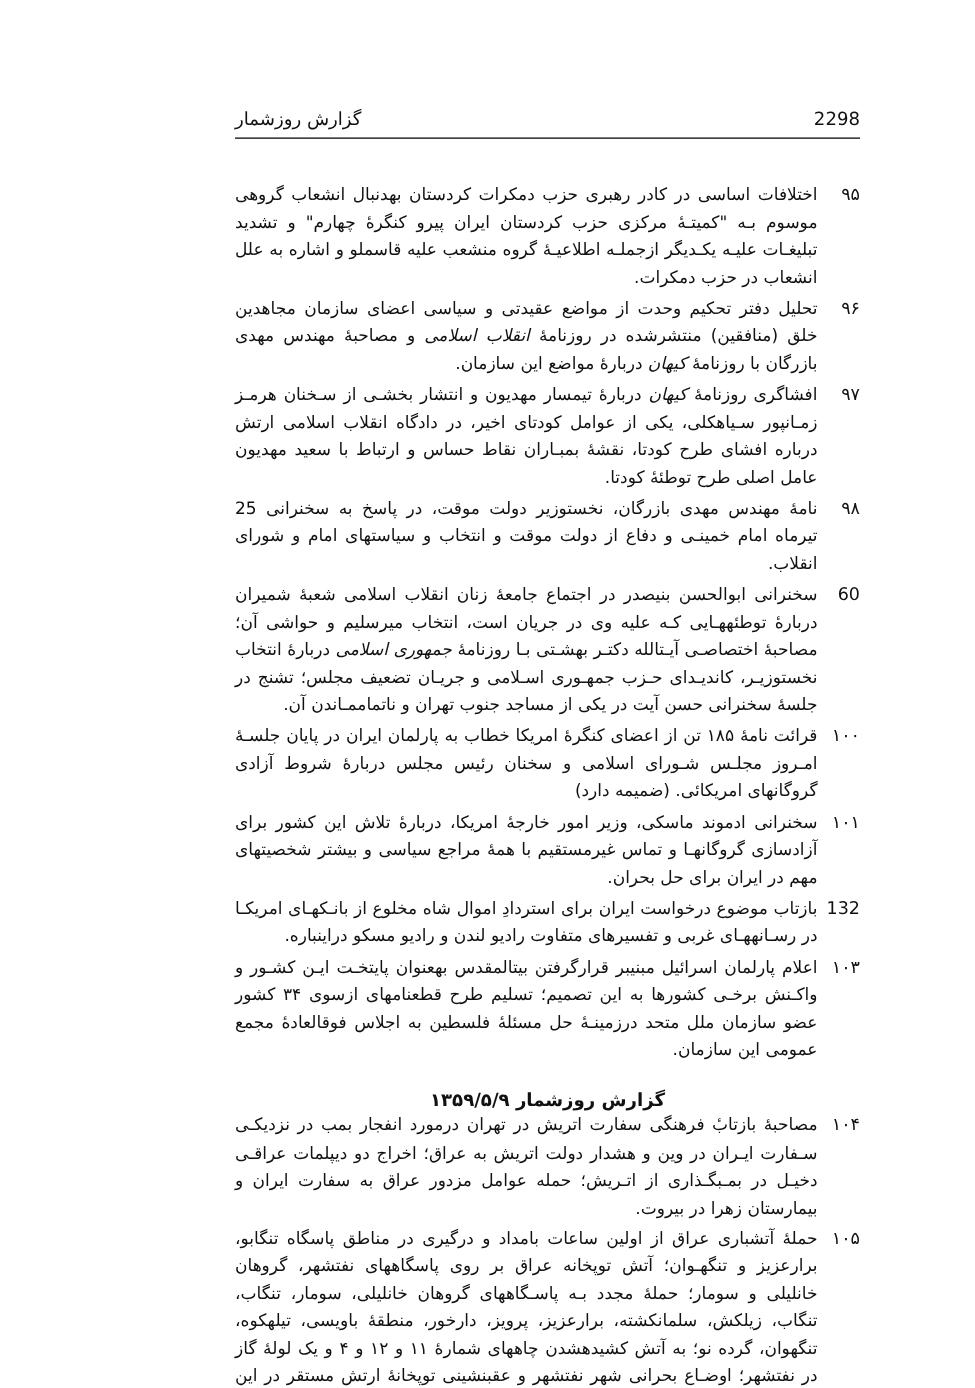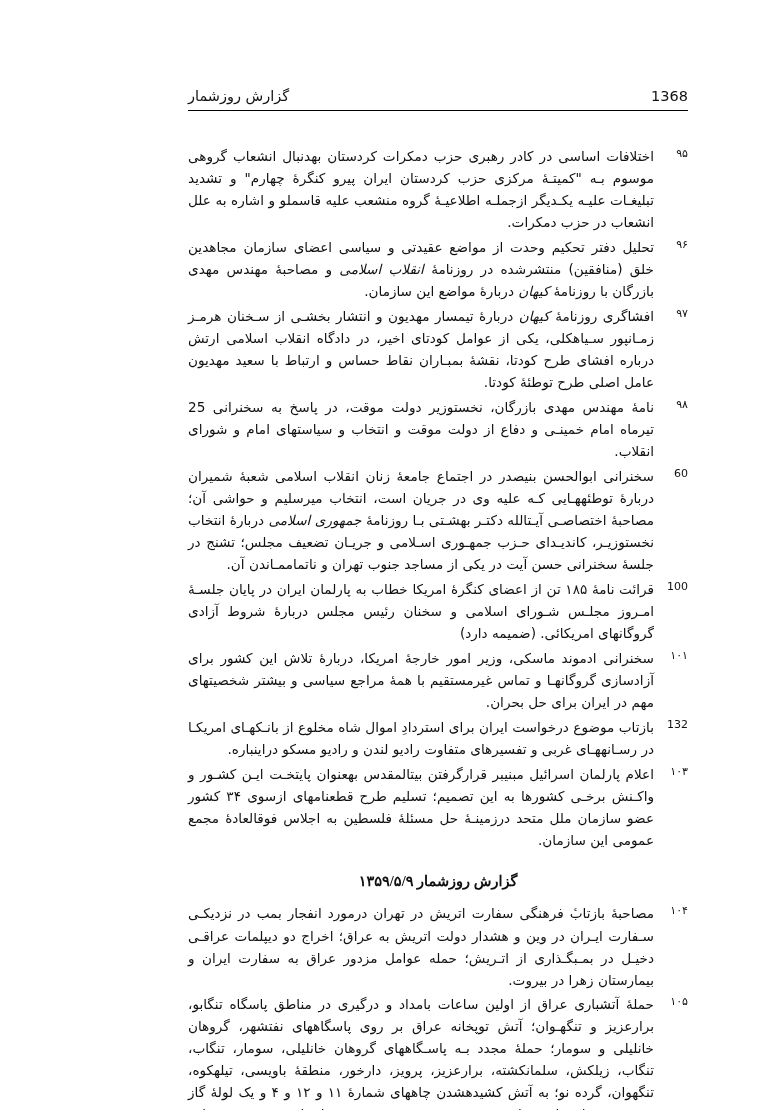--- a/index.html
+++ b/index.html
@@ -102,7 +102,7 @@
 
   <div class="header">
     <div class="header-title">گزارش روزشمار</div>
-    <div class="header-page">1368</div>
+    <div class="header-page">2298</div>
   </div>
 
   <div class="entries" id="entries-top">

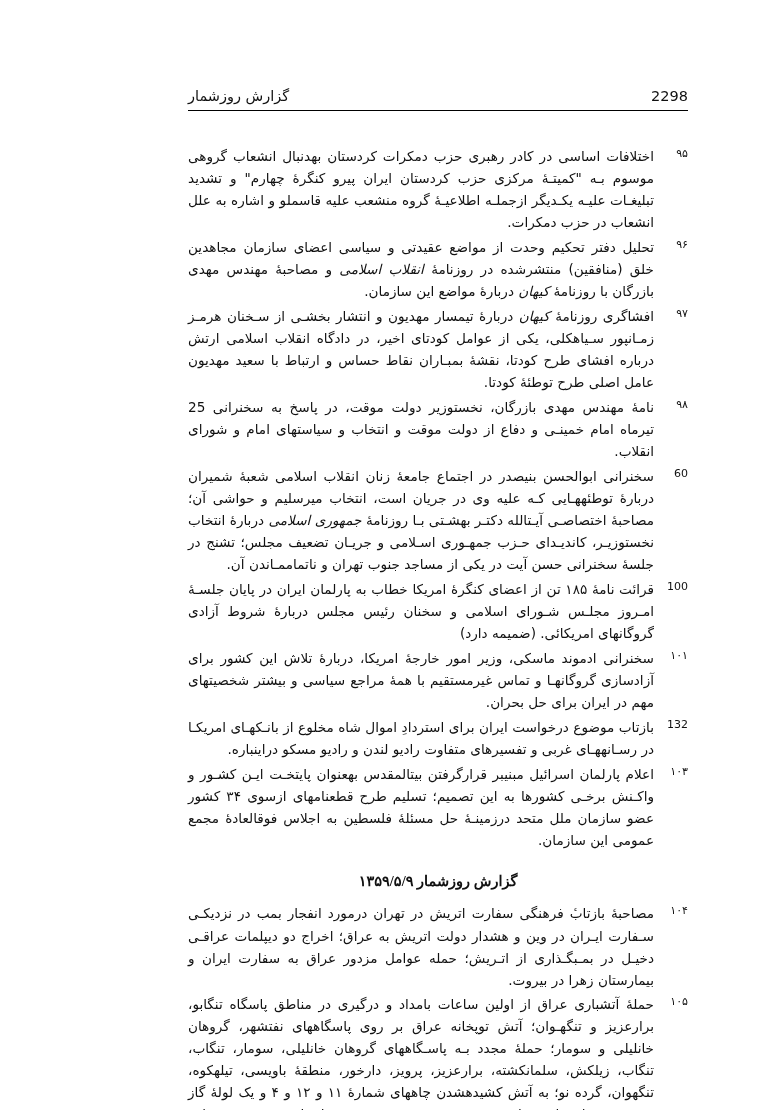--- a/index.html
+++ b/index.html
@@ -52,7 +52,7 @@
     flex: 0 0 auto;
     width: 34px;
     text-align: right;
-    font-size: 11px;
+    font-size: 14px;
     line-height: 1.62;
     padding-left: 22px;
     box-sizing: border-box;

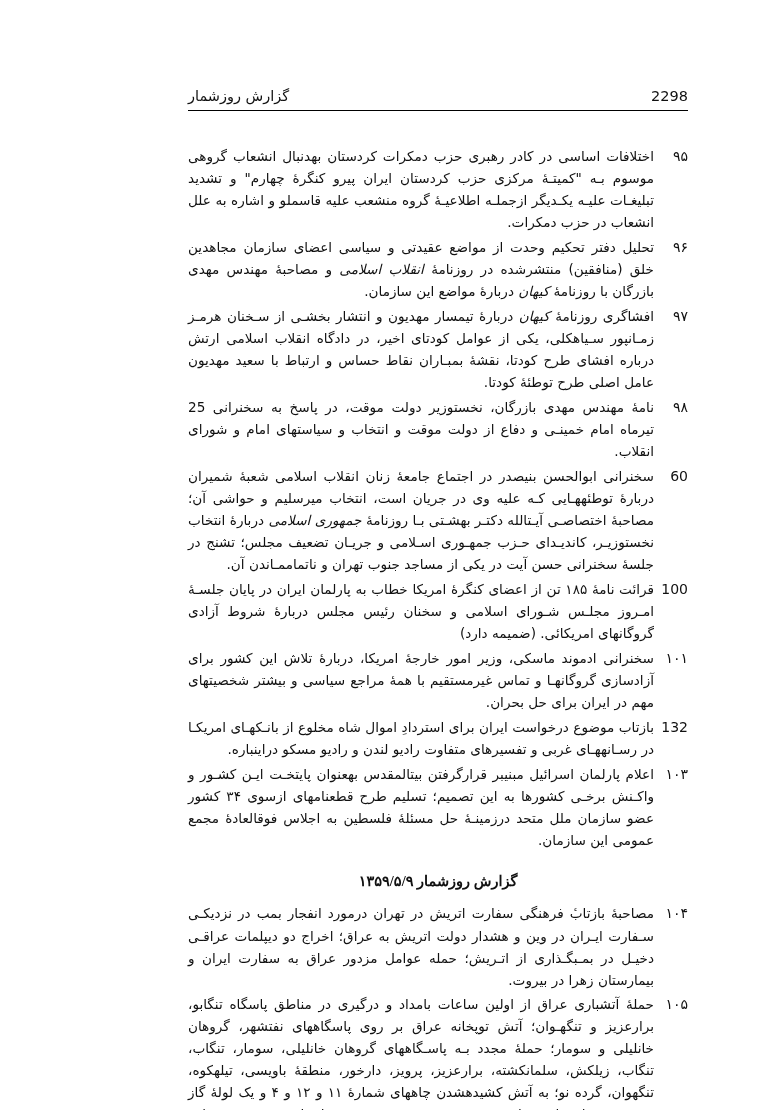--- a/index.html
+++ b/index.html
@@ -127,7 +127,7 @@
         <div class="entry-text">سخنرانی ابوالحسن بنیصدر در اجتماع جامعهٔ زنان انقلاب اسلامی شعبهٔ شمیران دربارهٔ توطئههـایی کـه علیه وی در جریان است، انتخاب میرسلیم و حواشی آن؛ مصاحبهٔ اختصاصـی آیـتالله دکتـر بهشـتی بـا روزنامهٔ <i>جمهوری اسلامی</i> دربارهٔ انتخاب نخستوزیـر، کاندیـدای حـزب جمهـوری اسـلامی و جریـان تضعیف مجلس؛ تشنج در جلسهٔ سخنرانی حسن آیت در یکی از مساجد جنوب تهران و ناتماممـاندن آن.</div>
       </div>
       <div class="entry">
-        <div class="entry-num">100</div>
+        <div class="entry-num">۱۰۰</div>
         <div class="entry-text">قرائت نامهٔ ۱۸۵ تن از اعضای کنگرهٔ امریکا خطاب به پارلمان ایران در پایان جلسـهٔ امـروز مجلـس شـورای اسلامی و سخنان رئیس مجلس دربارهٔ شروط آزادی گروگانهای امریکائی. (ضمیمه دارد)</div>
       </div>
       <div class="entry">

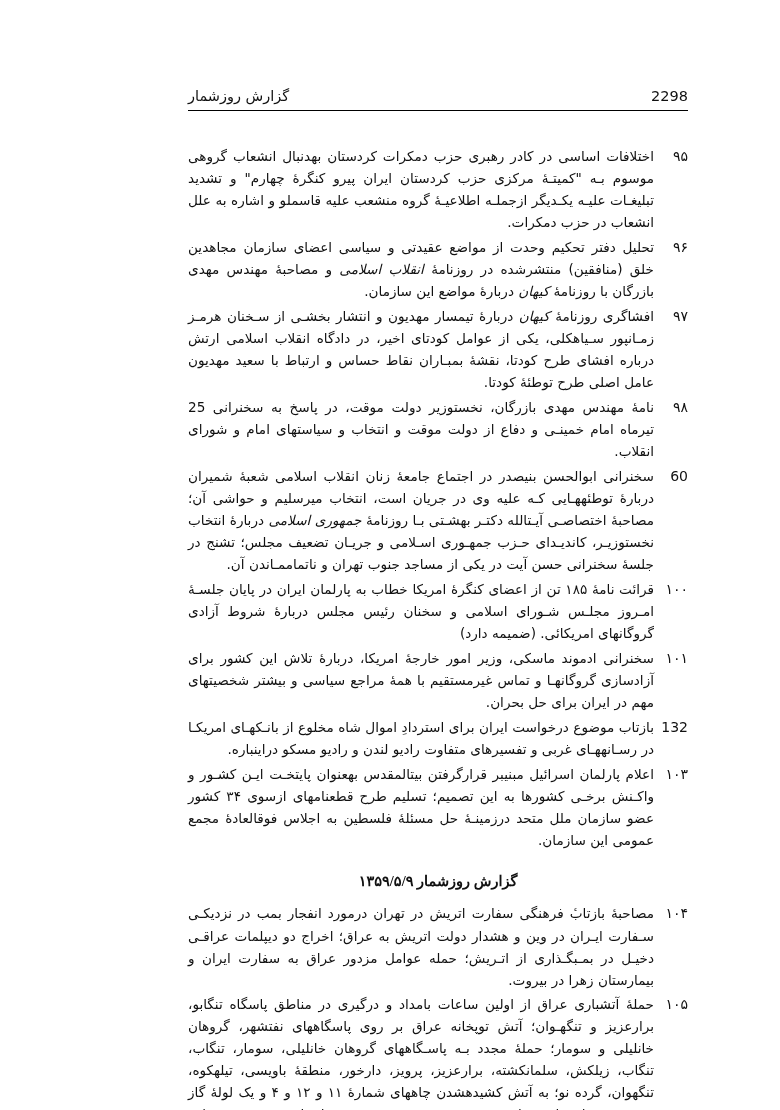--- a/index.html
+++ b/index.html
@@ -87,8 +87,7 @@
     text-align: center;
     font-weight: bold;
     font-size: 14.5px;
-    margin: 22px 0 12px 0;
-    font-family: Liberation Serif, serif;
+    margin: 22px 0 0 0;
   }
   
   .entry.tight {

